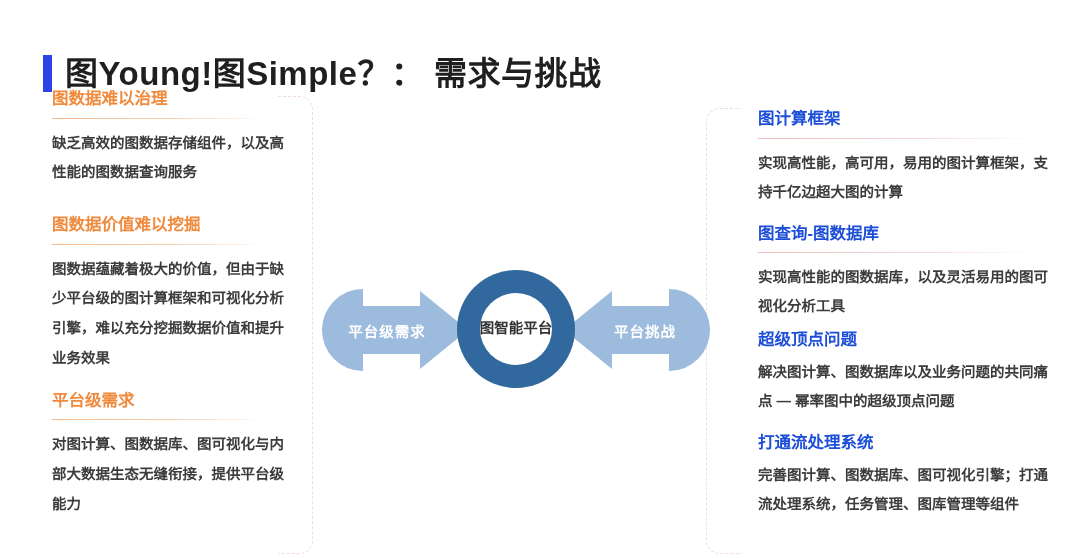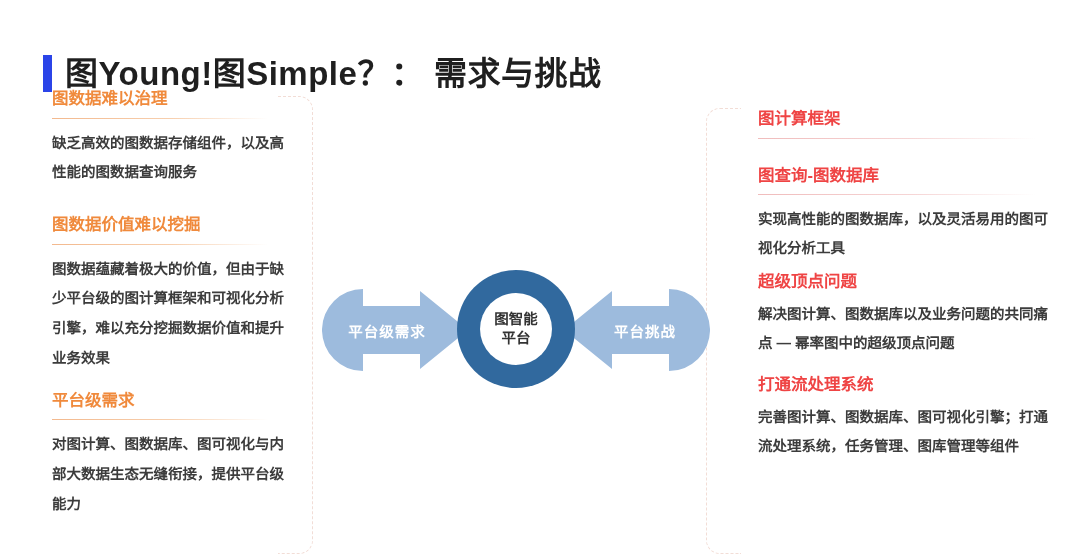--- a/index.html
+++ b/index.html
@@ -103,7 +103,7 @@
     white-space: nowrap;
   }
   .heading-orange { color: #f08a3c; }
-  .heading-red    { color: #ef4444; }
+  .heading-red    { color: #1d4ed8; }
 
   .divider {
     height: 1px;

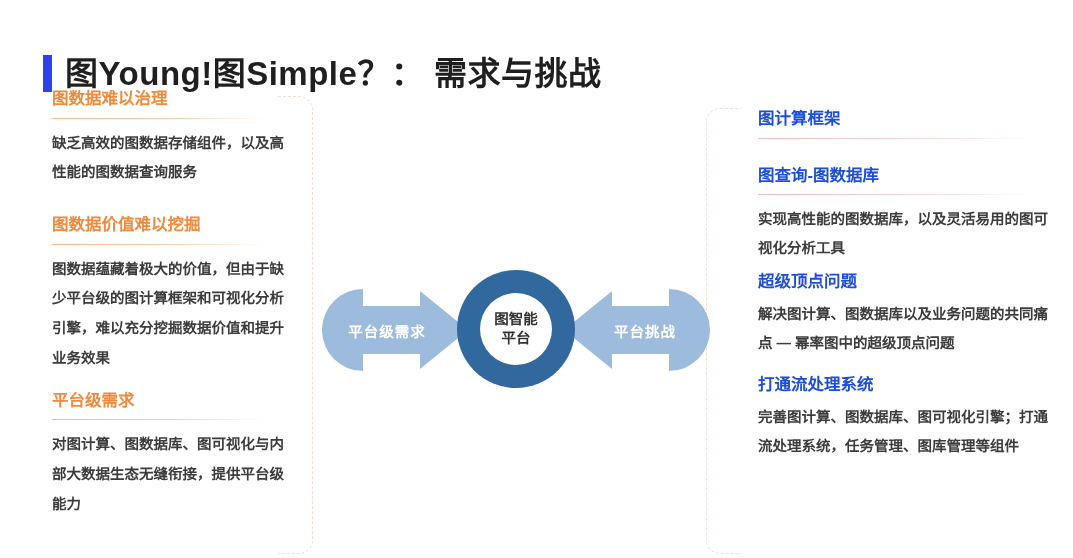--- a/index.html
+++ b/index.html
@@ -245,6 +245,7 @@
   <div class="block">
     <div class="block-heading heading-red">图计算框架</div>
     <div class="divider divider-red"></div>
+    <div class="block-body">实现高性能，高可用，易用的图计算框架，支持千亿边超大图的计算</div>
   </div>
 
   <div class="spacer-md"></div>

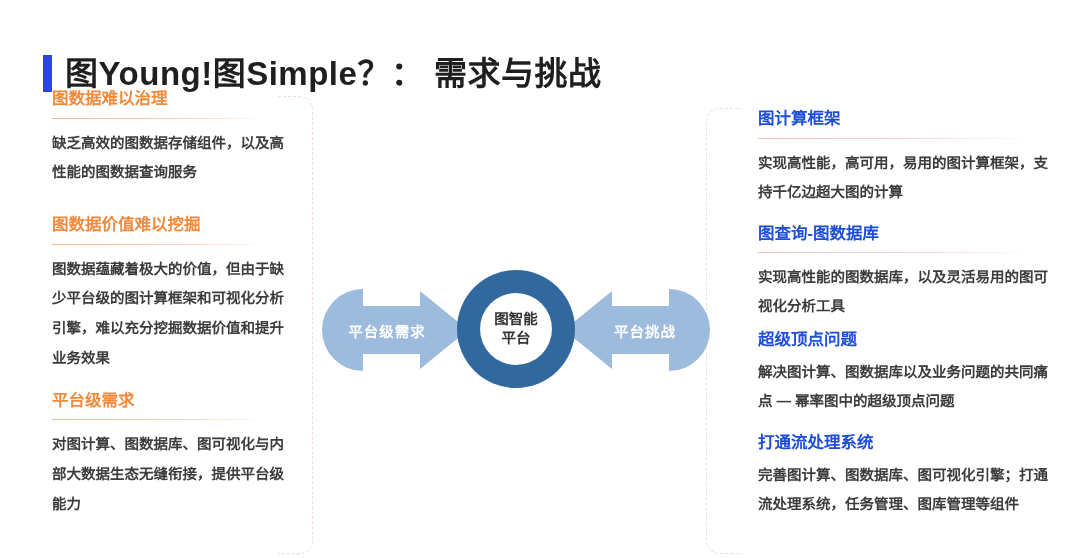--- a/index.html
+++ b/index.html
@@ -191,7 +191,6 @@
     border-radius: 50%;
     background: #ffffff;
     display: flex;
-    flex-direction: column;
     align-items: center;
     justify-content: center;
     line-height: 1.32;

